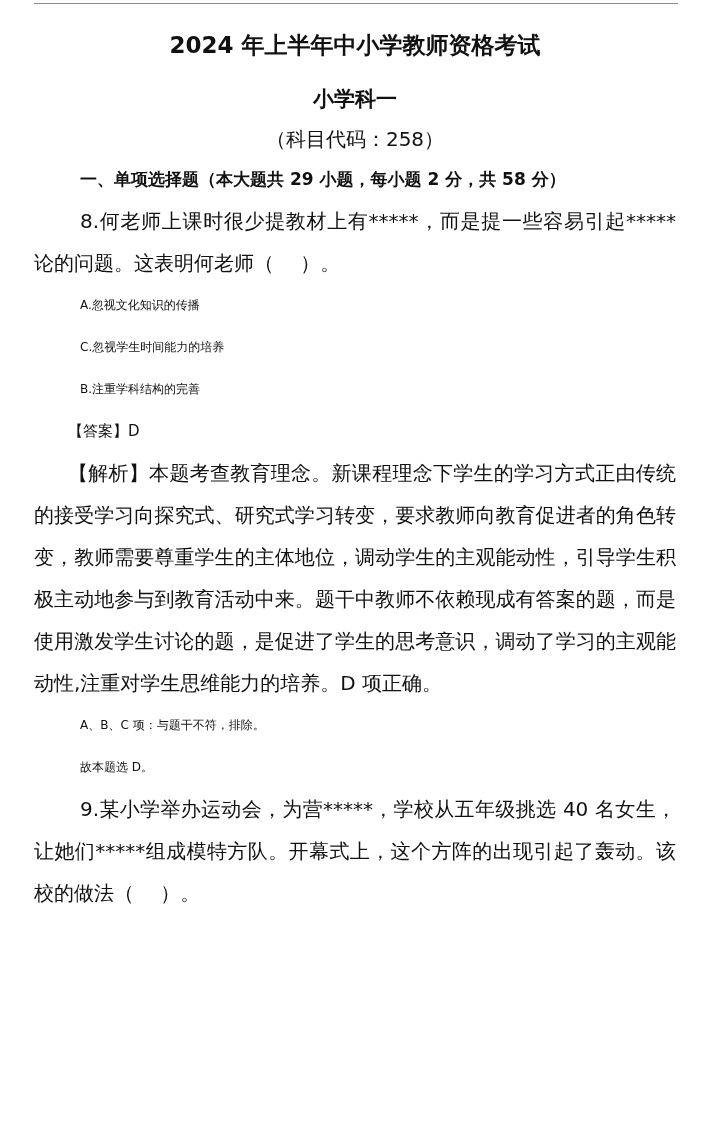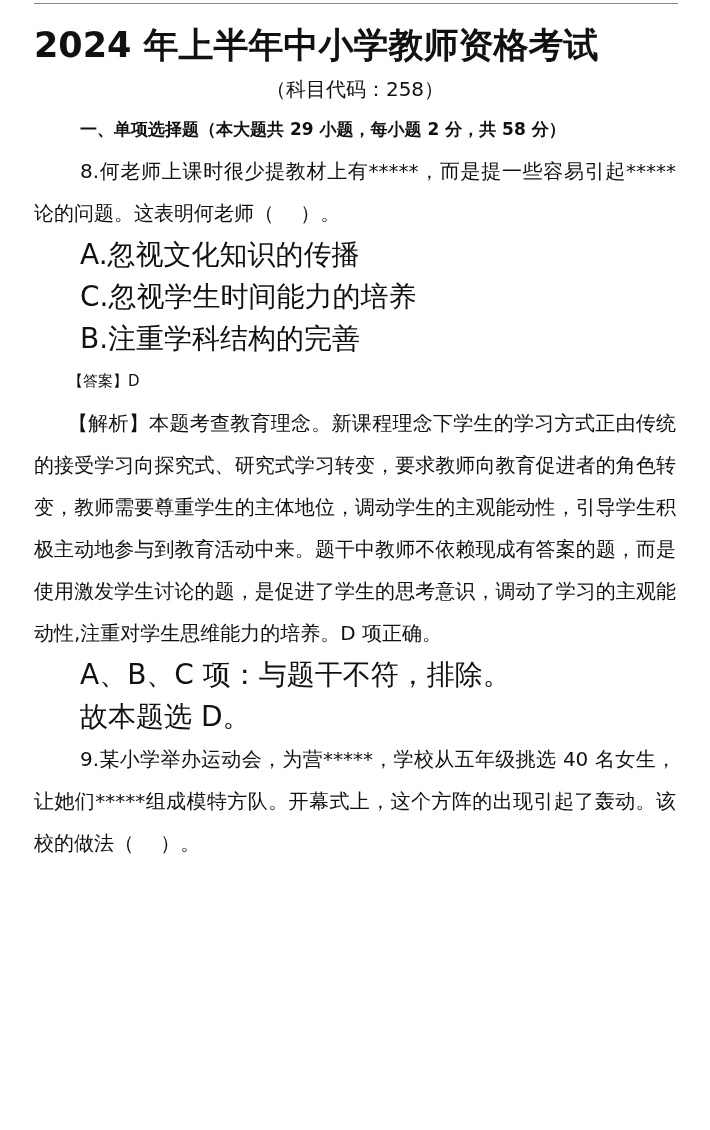--- a/index.html
+++ b/index.html
@@ -30,7 +30,8 @@
       width: 642px;
     }
     .title {
-      font-size: 35px;
+      text-align: center;
+      font-size: 23px;
       font-weight: bold;
       line-height: 42px;
       margin: 0;

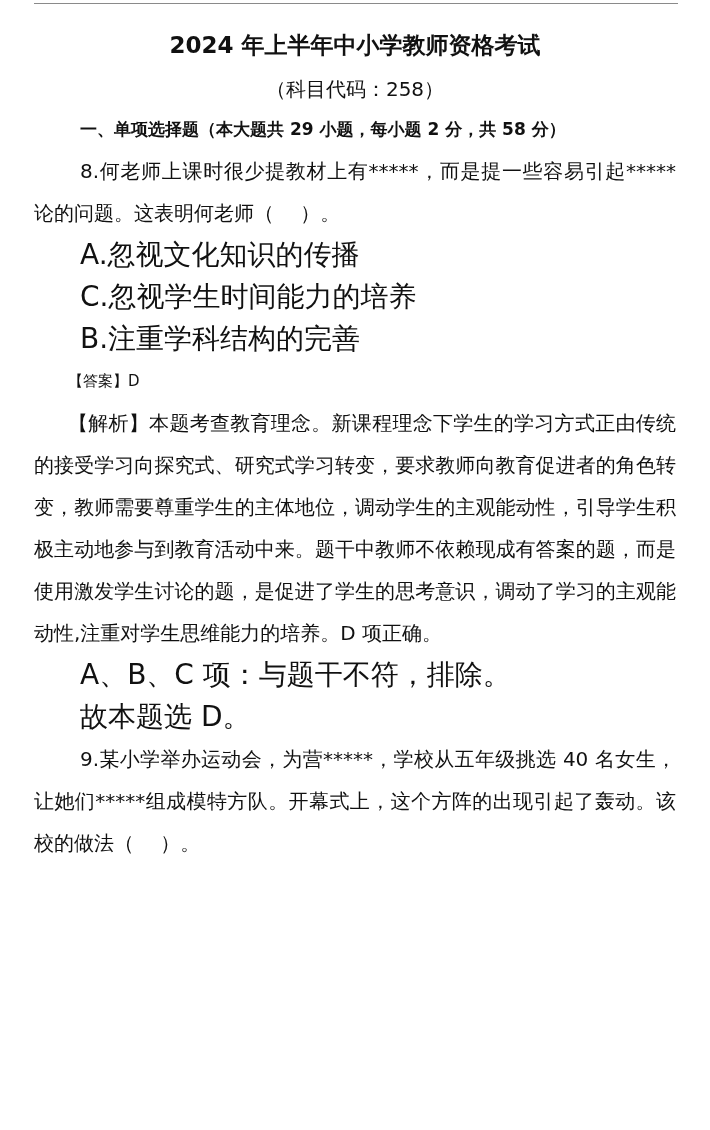--- a/index.html
+++ b/index.html
@@ -92,6 +92,7 @@
 
 <div class="page">
   <h1 class="title">2024 年上半年中小学教师资格考试</h1>
+  <div class="subtitle">小学科一</div>
   <div class="code">（科目代码：258）</div>
 
   <div class="section-heading">一、单项选择题（本大题共 29 小题，每小题 2 分，共 58 分）</div>

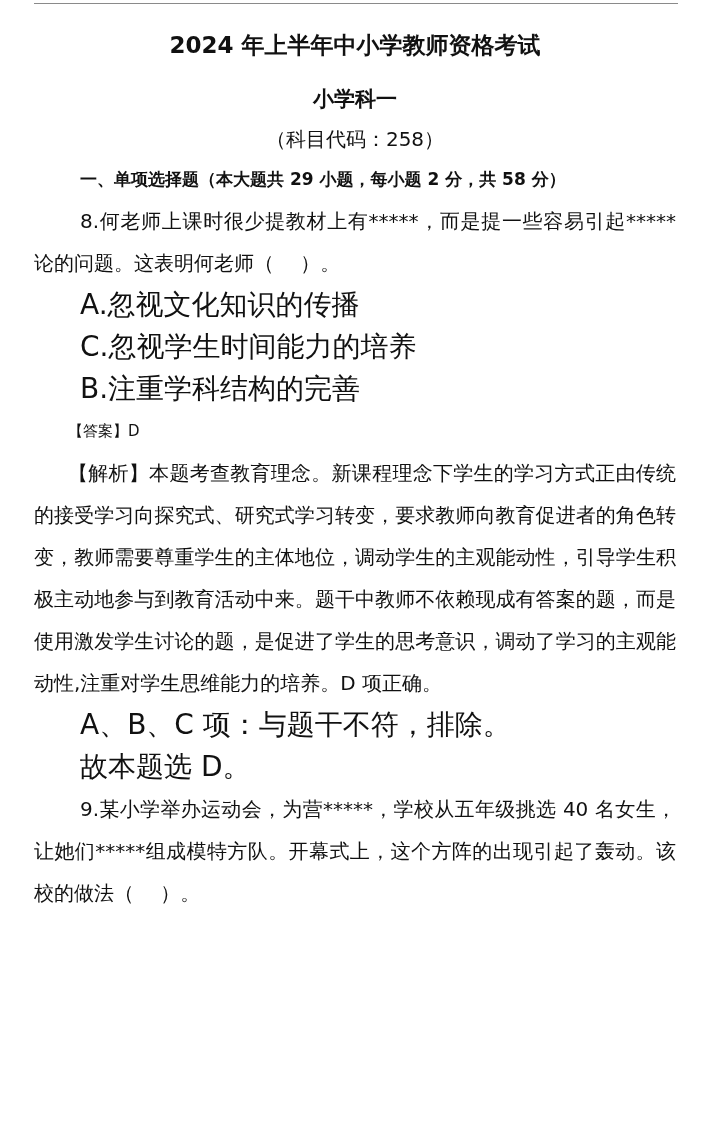--- a/index.html
+++ b/index.html
@@ -66,7 +66,7 @@
       margin: 0;
     }
     .option {
-      font-size: 28px;
+      font-size: 12px;
       line-height: 42px;
       padding-left: 46px;
       margin: 0;

